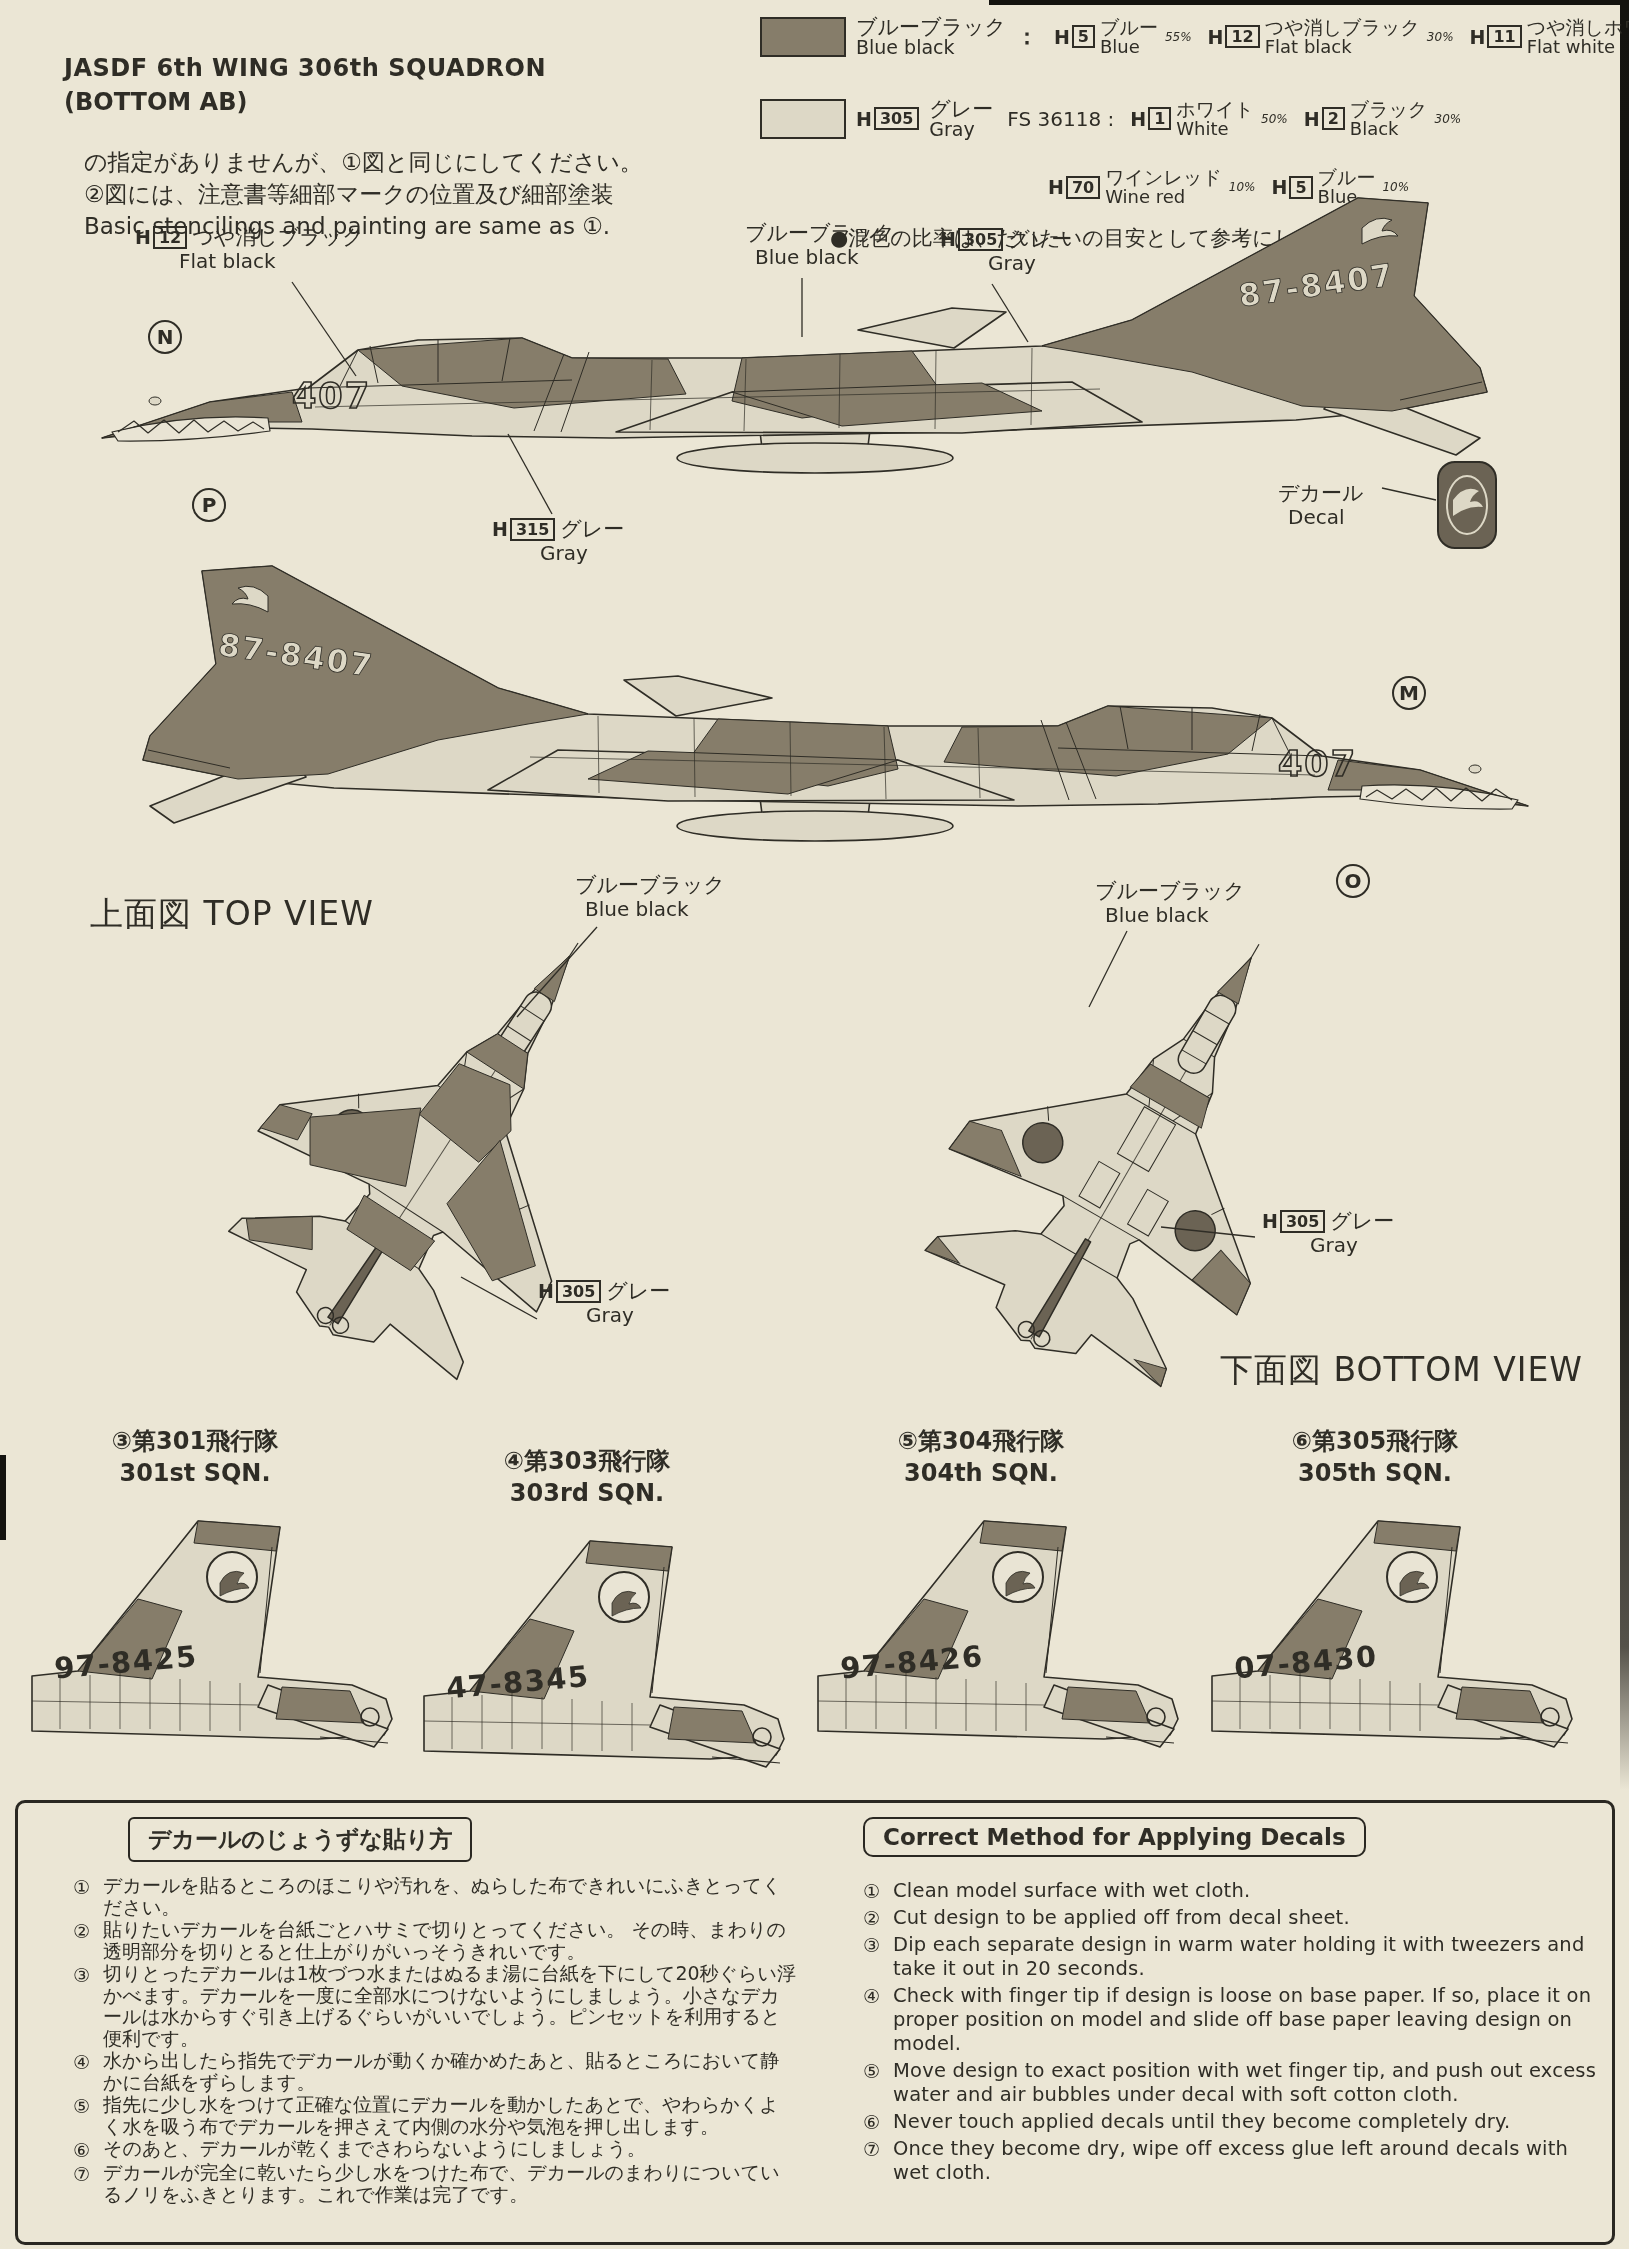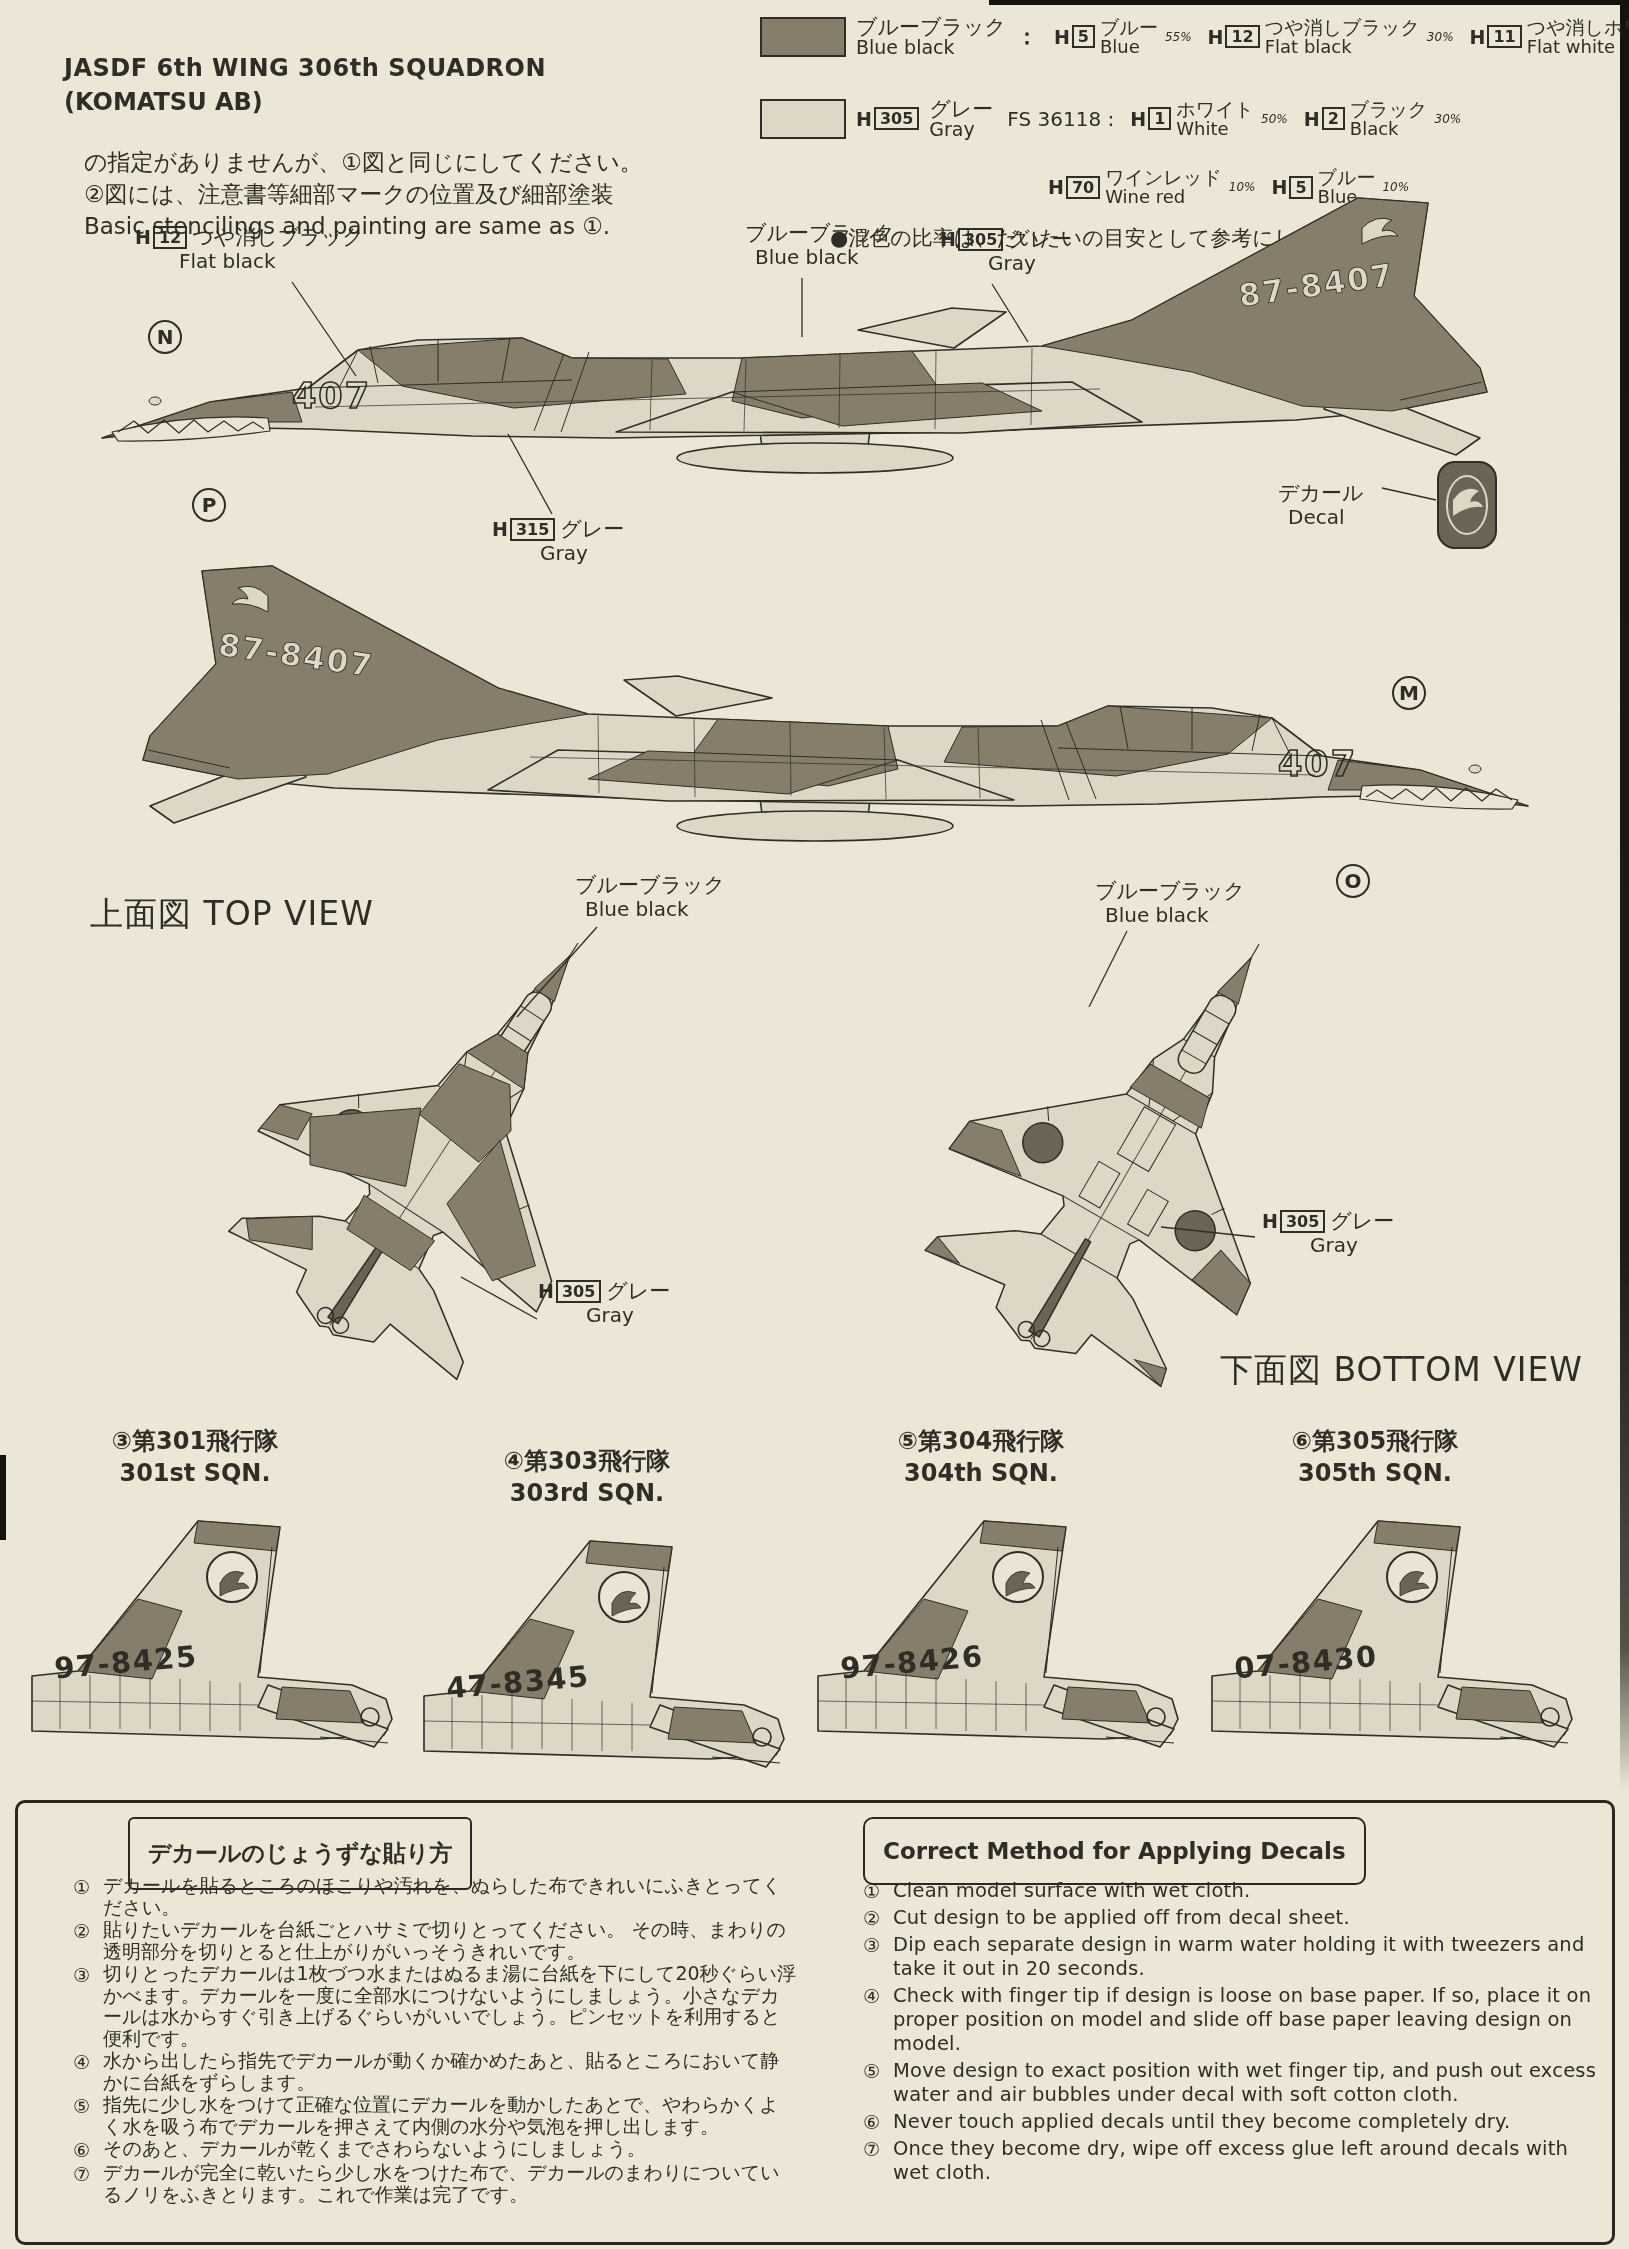--- a/index.html
+++ b/index.html
@@ -182,7 +182,7 @@
   <div class="abs" id="scan-left"></div>
 
   <div class="abs" id="hdr-en1">JASDF 6th WING 306th SQUADRON</div>
-  <div class="abs" id="hdr-en2">(KOMATSU AB)</div>
+  <div class="abs" id="hdr-en2">(BOTTOM AB)</div>
   <div class="abs" id="hdr-note">
     <div>の指定がありませんが、①図と同じにしてください。</div>
     <div>②図には、注意書等細部マークの位置及び細部塗装</div>

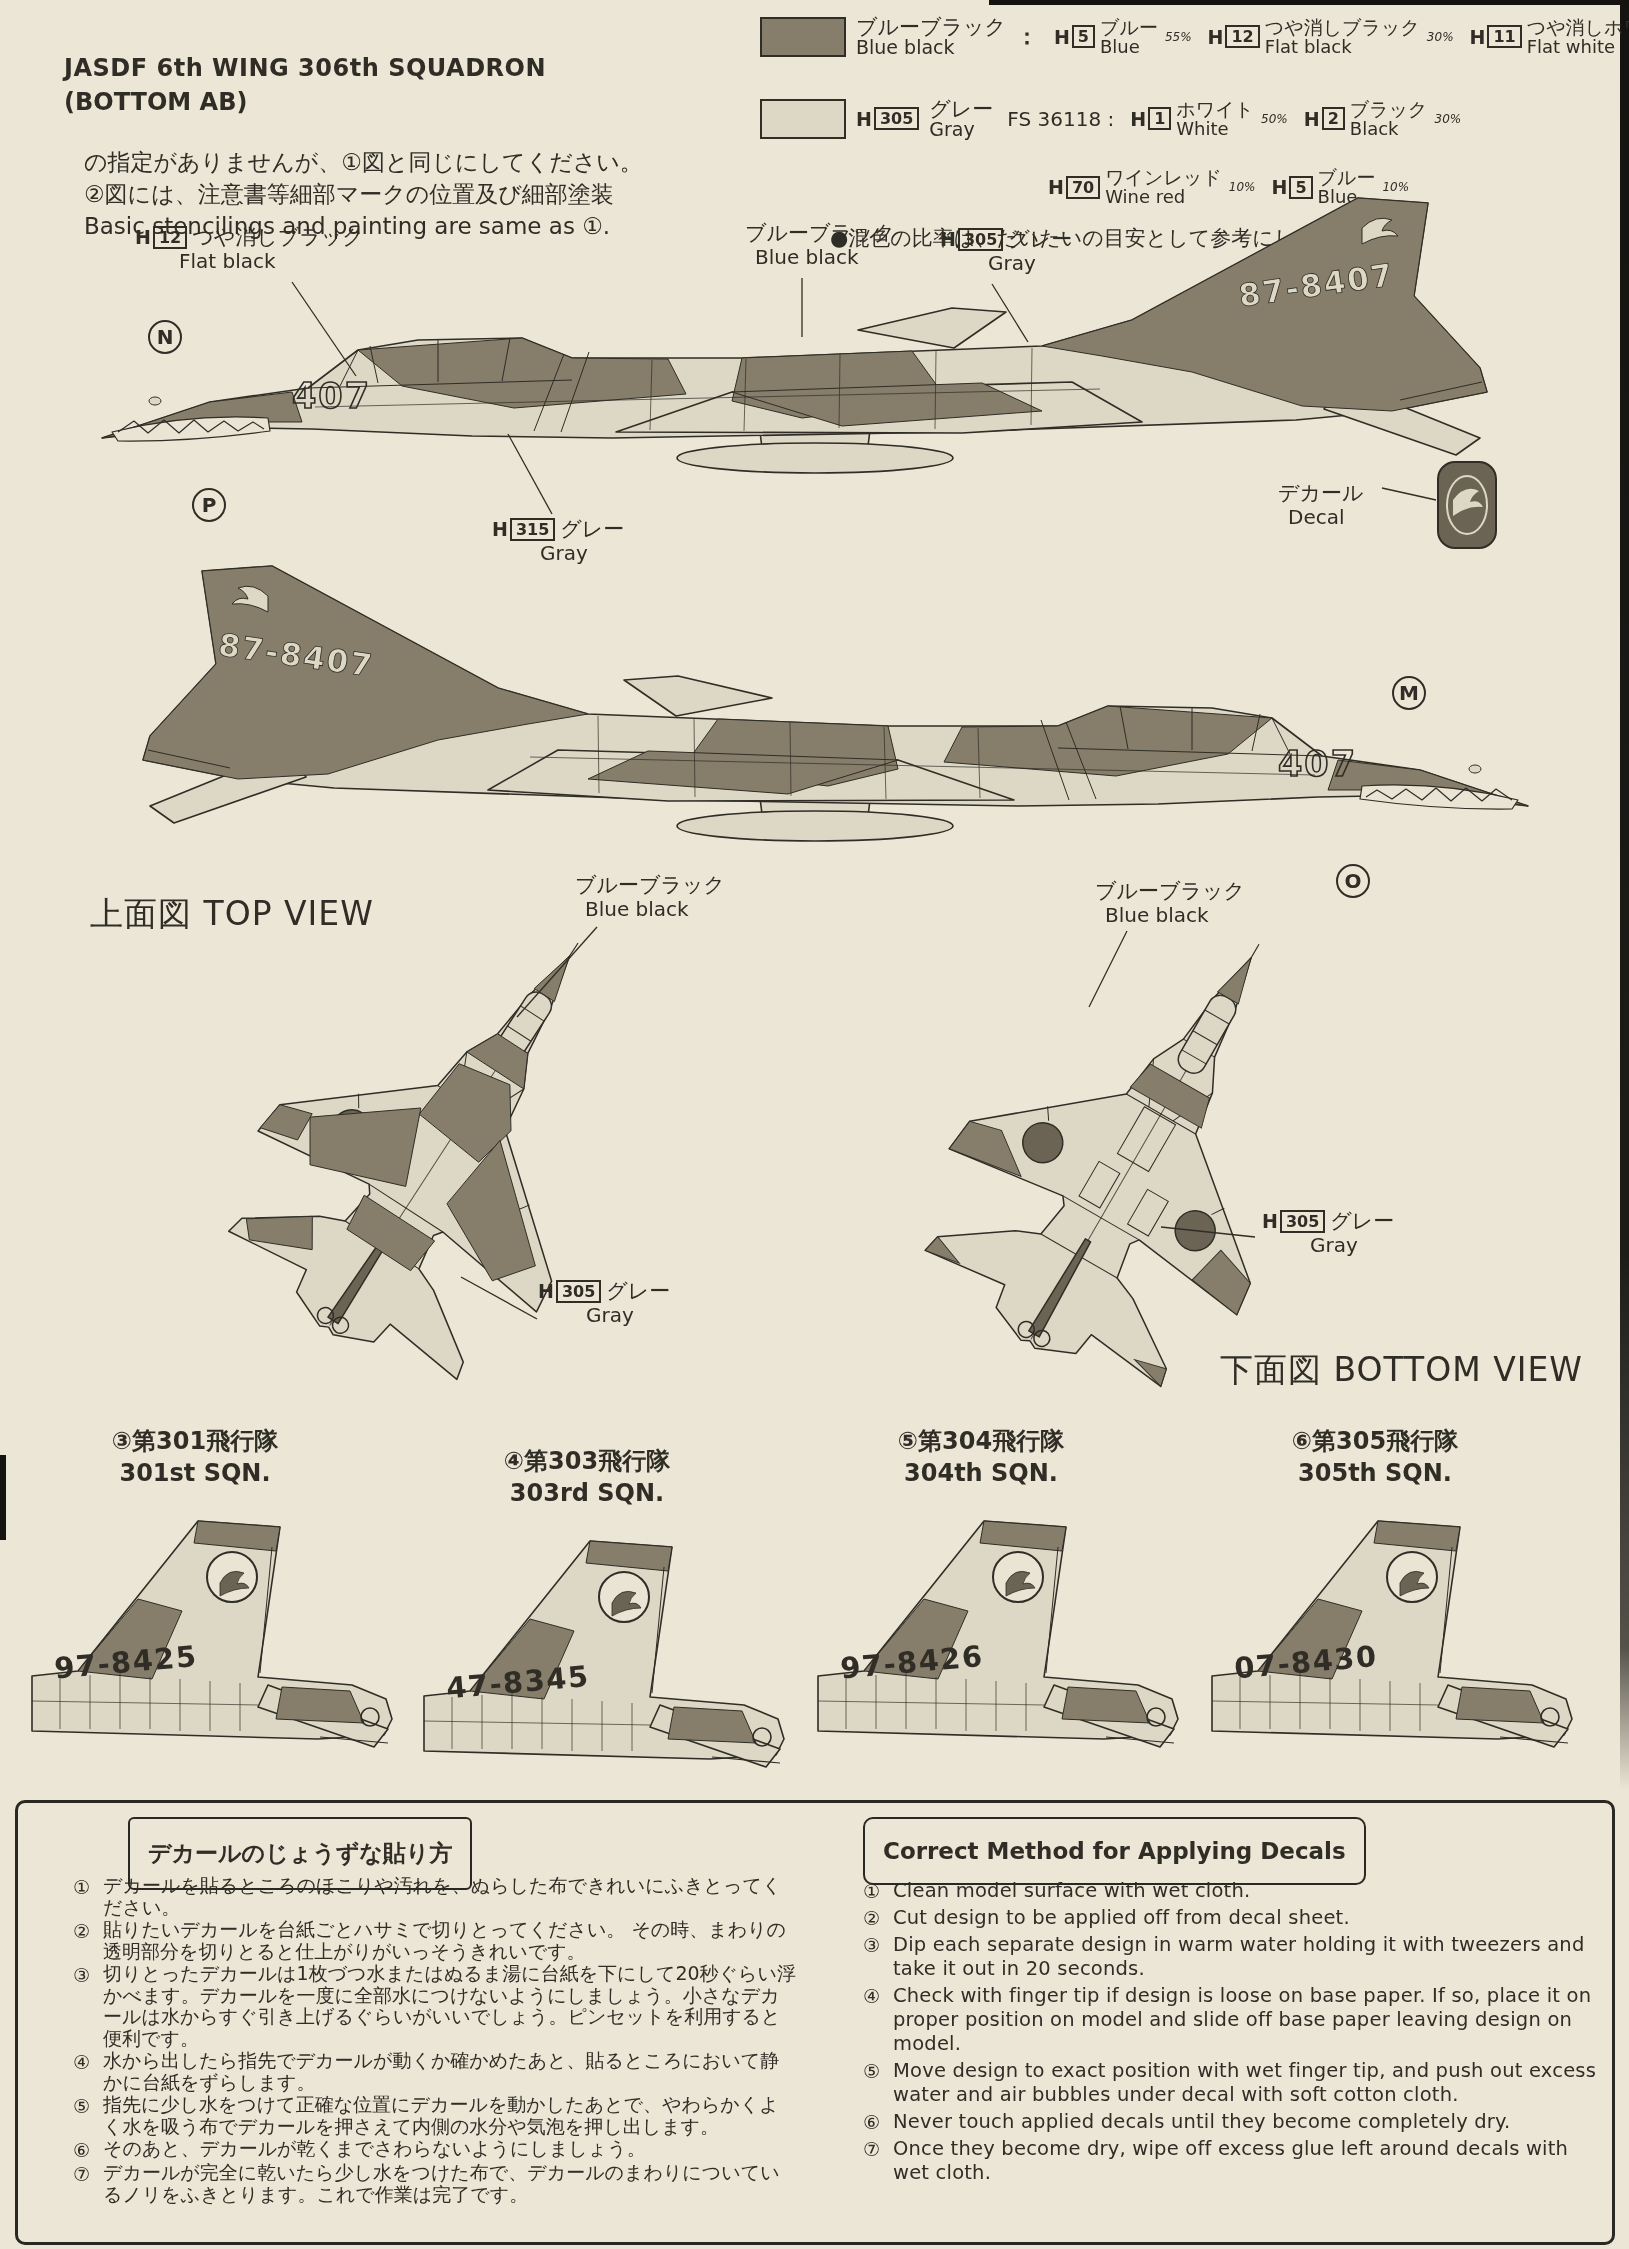--- a/index.html
+++ b/index.html
@@ -58,7 +58,7 @@
   
   #decal-box { left:15px; top:1800px; width:1600px; height:445px;
                border:3px solid #2a2822; border-radius:10px; }
-  .title-box { position:absolute; border:2px solid #2a2822; padding:19px 18px;
+  .title-box { position:absolute; border:2px solid #2a2822; padding:5px 18px;
                font-weight:bold; white-space:nowrap; background:#ebe6d5; }
   #jp-title-box { left:110px; top:14px; font-size:23px; border-radius:6px; }
   #en-title-box { left:845px; top:14px; font-size:23px; border-radius:10px; }

